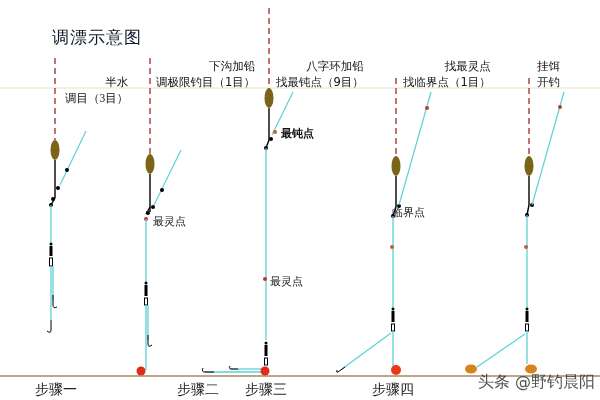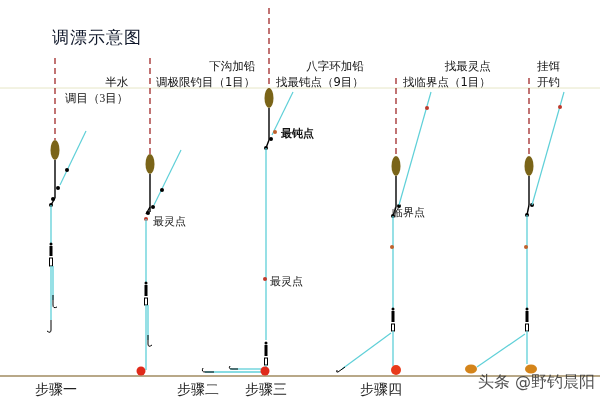--- a/index.html
+++ b/index.html
@@ -155,7 +155,7 @@
 <div class="step" style="left:35px;">步骤一</div>
 <div class="step" style="left:141px;margin-left:36px;">步骤二</div>
 <div class="step" style="left:245px;">步骤三</div>
-<div class="step" style="left:360px;">步骤四</div>
+<div class="step" style="left:372px;">步骤四</div>
 <div class="step" style="left:508px; opacity:0.35;margin-top:44px;">步骤五</div>
 
 <div class="wm">头条 @野钓晨阳</div>

